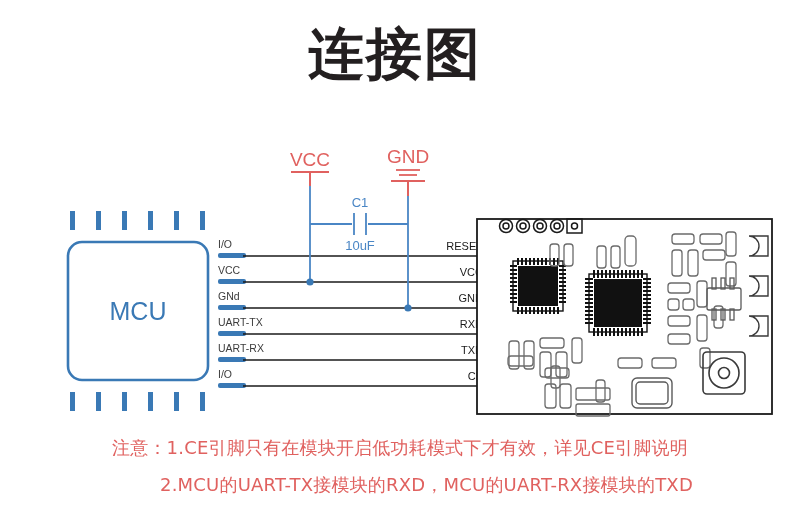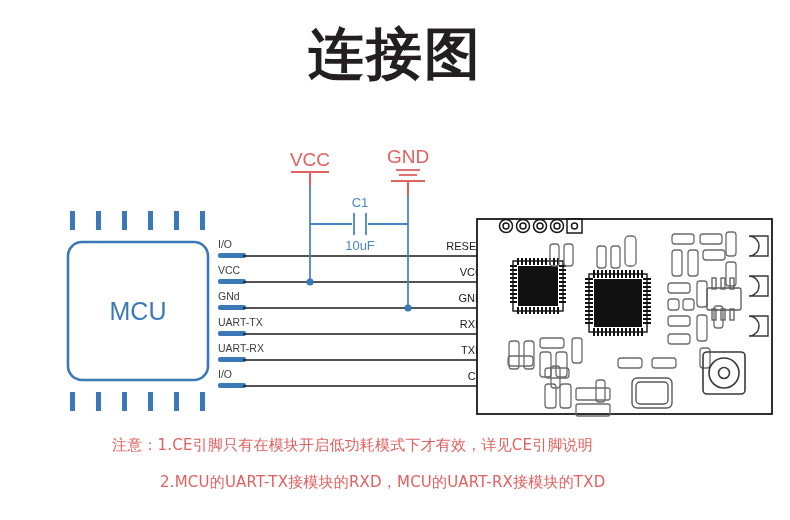--- a/index.html
+++ b/index.html
@@ -57,7 +57,7 @@
   }
   .note-line {
     position: absolute;
-    font-size: 15px;
+    font-size: 18px;
     color: #e0615f;
     font-family: "DejaVu Sans", "Liberation Sans", sans-serif;
     white-space: nowrap;

